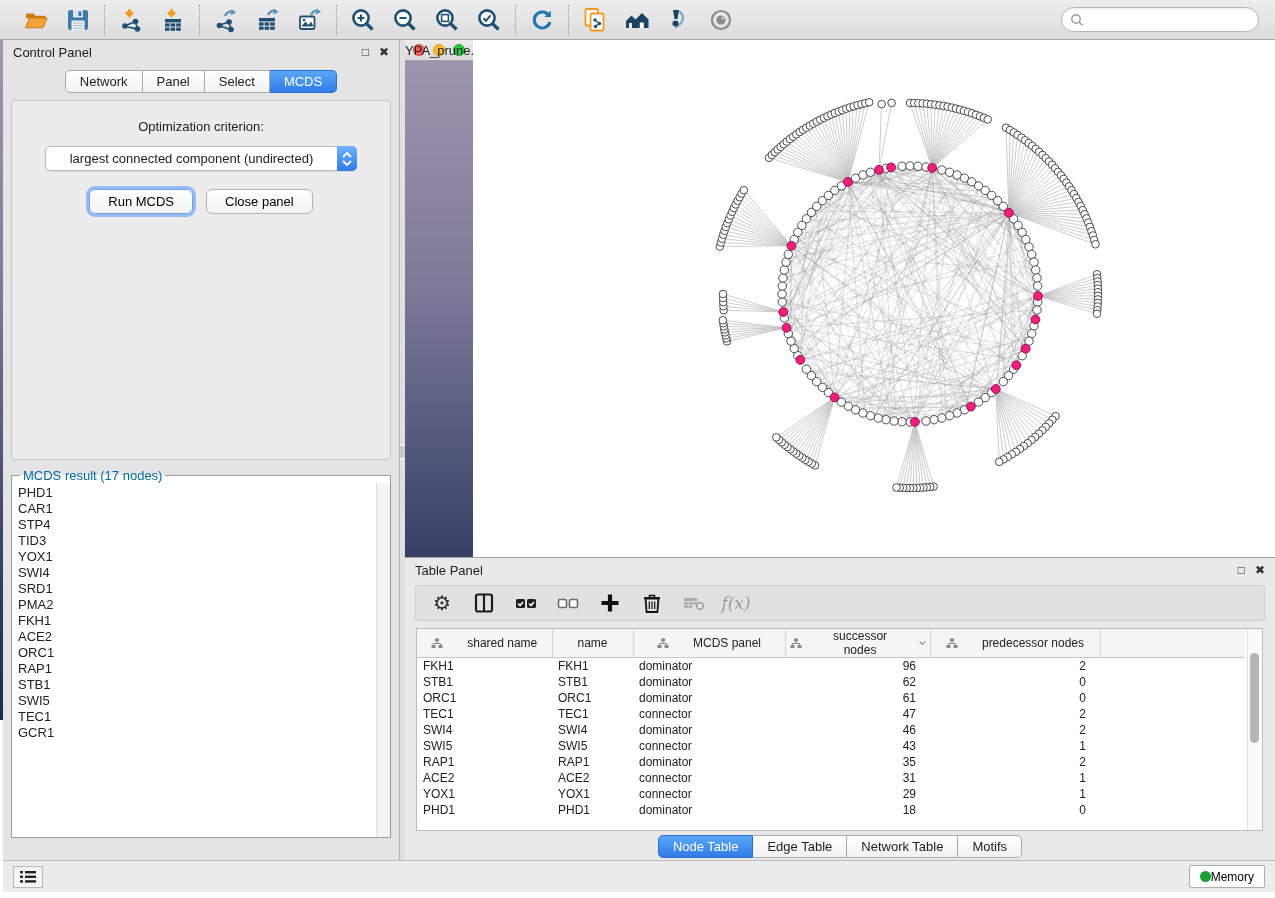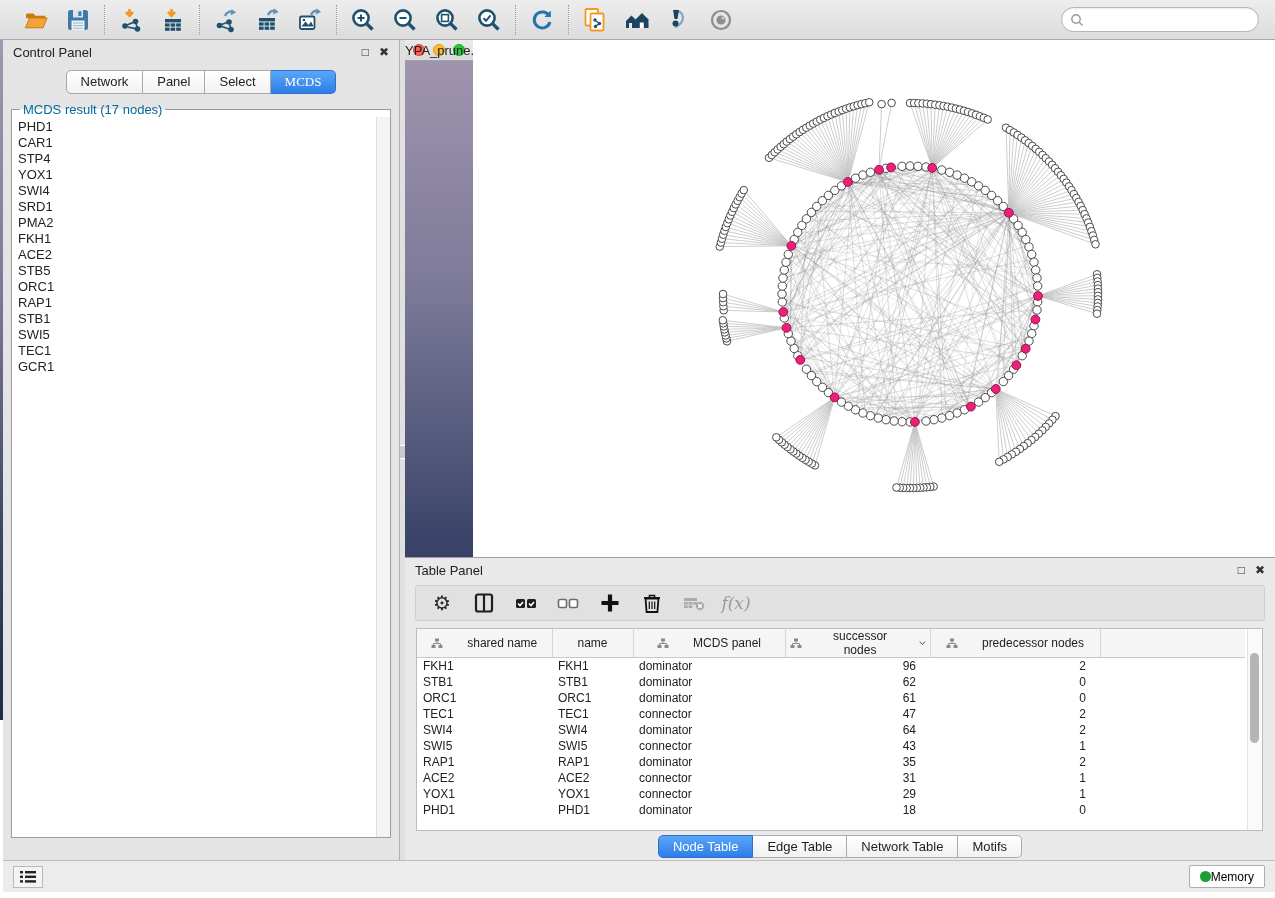--- a/index.html
+++ b/index.html
@@ -30,7 +30,7 @@
   .cp-tab { border:1px solid #a9a9a9; background:linear-gradient(#ffffff,#f2f2f2); padding:3px 14px; font-size:13px; cursor:pointer; border-left-width:0; }
   .cp-tab:first-child { border-left-width:1px; border-radius:5px 0 0 5px; }
   .cp-tab:last-child { border-radius:0 5px 5px 0; }
-  .cp-tab.active { background:linear-gradient(#5aa7f8,#2f7ce8); color:#fff; border-color:#2f70cf;font-family:Liberation Serif, serif; }
+  .cp-tab.active { background:linear-gradient(#5aa7f8,#2f7ce8); color:#fff; border-color:#2f70cf; }
   .cp-inner { margin:7px 8px 0 8px; background:#ececec; border:1px solid #c6c6c6; border-radius:4px; height:360px; padding-top:18px; }
   .opt-label { text-align:center; font-size:13px; margin-bottom:12px; }
   .dropdown { margin:0 auto; width:312px; height:25px; background:#fff; border:1px solid #b9b9b9; border-radius:5px; display:flex; align-items:center; cursor:pointer; box-shadow:0 1px 1px rgba(0,0,0,.08); }

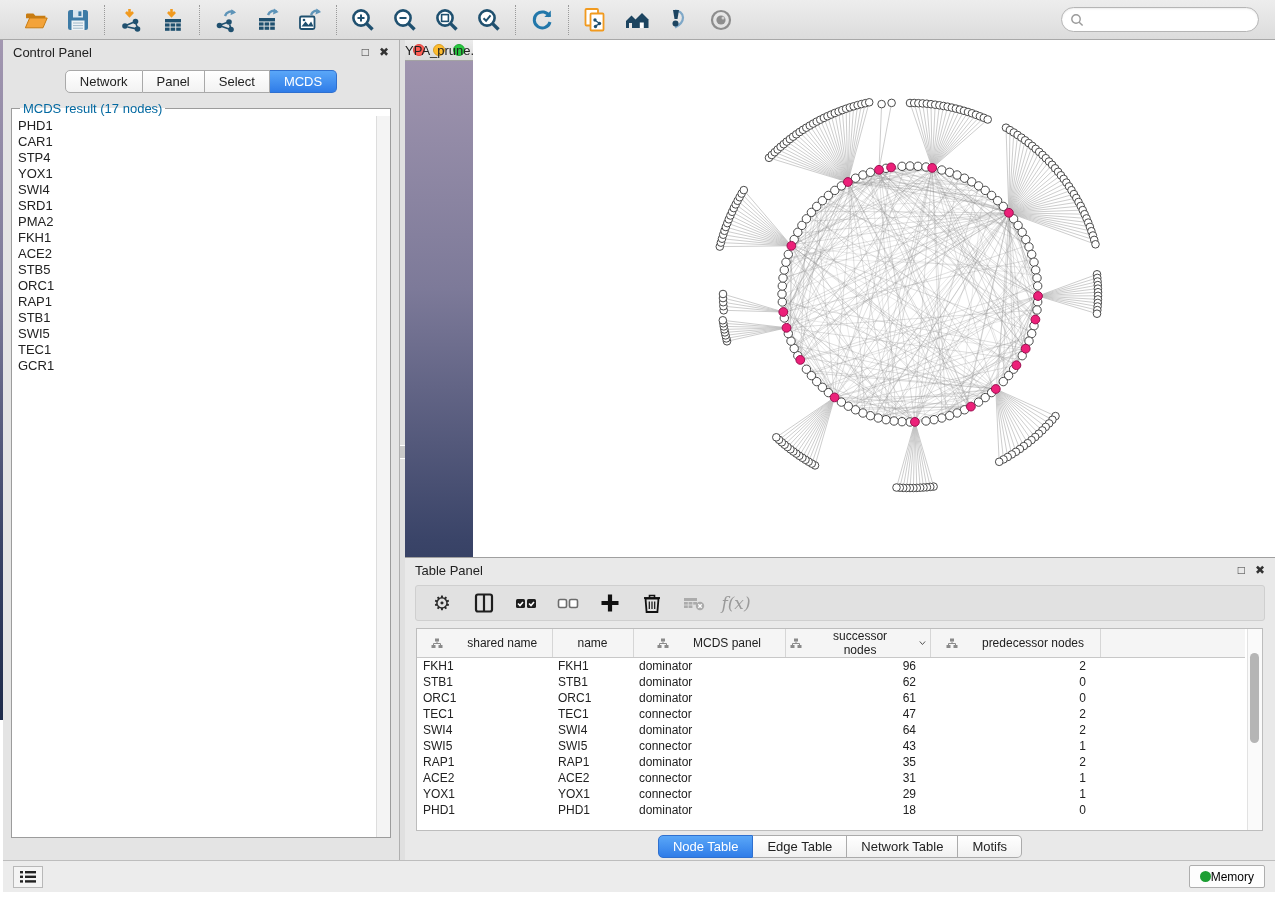--- a/index.html
+++ b/index.html
@@ -278,6 +278,24 @@
             <div class="cp-tab">Select</div>
             <div class="cp-tab active">MCDS</div>
           </div>
+        <div class="cp-inner">
+          <div class="opt-label">Optimization criterion:</div>
+          <div class="dropdown">
+            <span class="dd-text">largest connected component (undirected)</span>
+            <span class="dd-stepper">
+              <svg width="10" height="6" viewBox="0 0 10 6">
+                  <path d="M1 5 L5 1 L9 5" fill="none" stroke="#fff" stroke-width="1.8"></path>
+                </svg>
+              <svg width="10" height="6" viewBox="0 0 10 6">
+                  <path d="M1 1 L5 5 L9 1" fill="none" stroke="#fff" stroke-width="1.8"></path>
+                </svg>
+            </span>
+          </div>
+          <div class="btn-row">
+            <button class="mac-btn focus-ring">Run MCDS</button>
+            <button class="mac-btn">Close panel</button>
+          </div>
+        </div>
         <fieldset class="mcds-result">
           <legend>MCDS result (17 nodes)</legend>
           <div class="result-list" id="result-list">

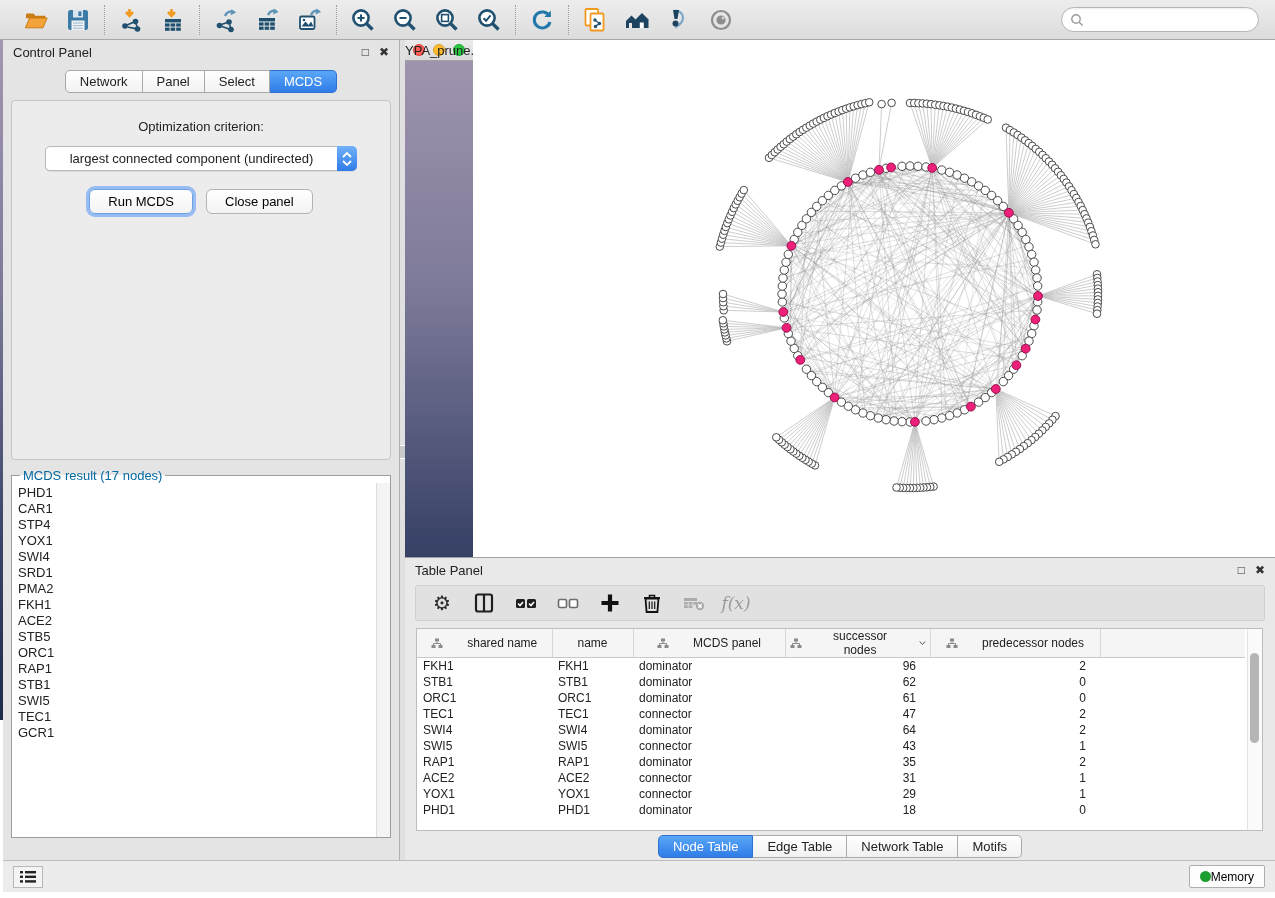--- a/index.html
+++ b/index.html
@@ -303,6 +303,7 @@
           <div class="result-item">PHD1</div>
               <div class="result-item">CAR1</div>
               <div class="result-item">STP4</div>
+              <div class="result-item">TID3</div>
               <div class="result-item">YOX1</div>
               <div class="result-item">SWI4</div>
               <div class="result-item">SRD1</div>

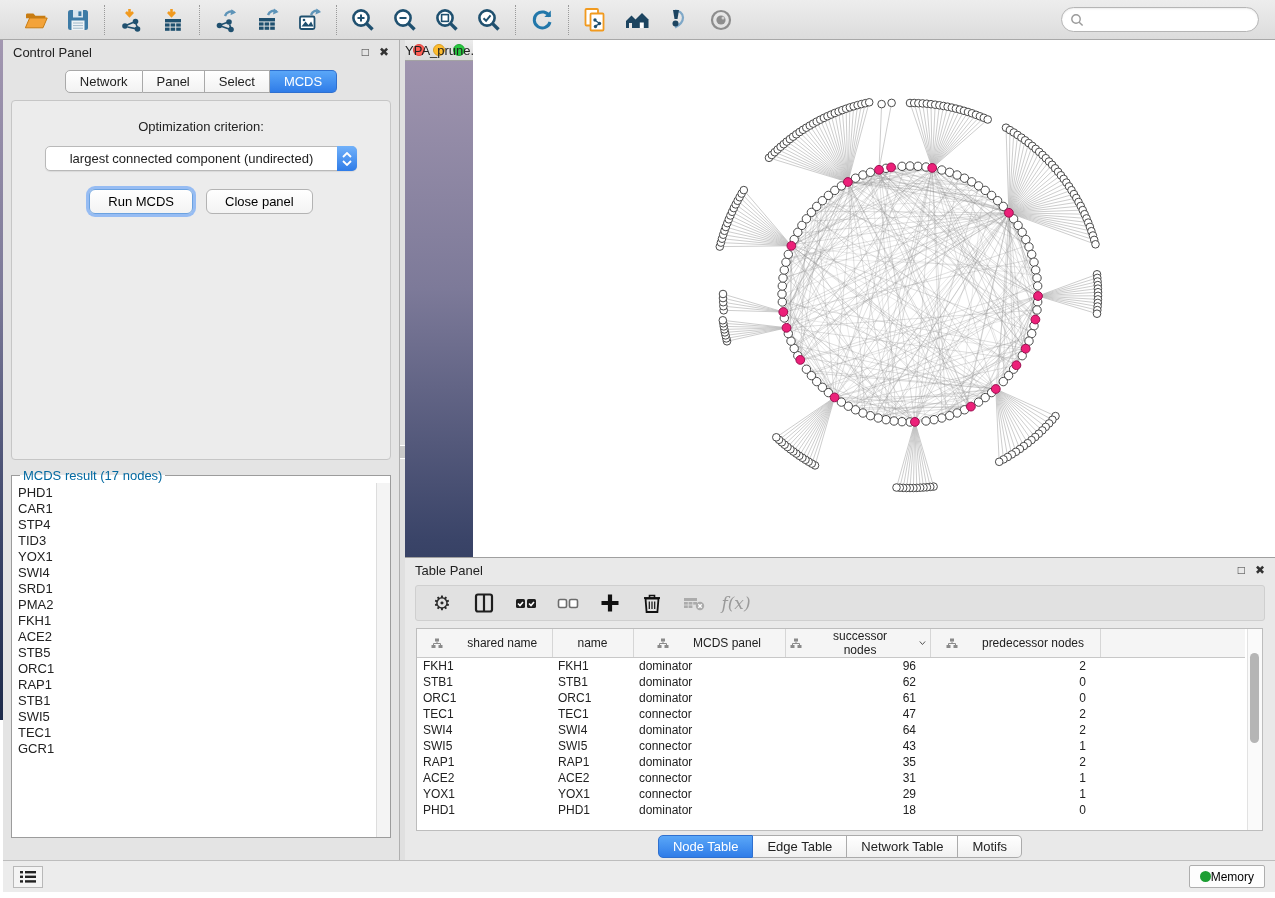--- a/index.html
+++ b/index.html
@@ -310,7 +310,6 @@
               <div class="result-item">PMA2</div>
               <div class="result-item">FKH1</div>
               <div class="result-item">ACE2</div>
-              <div class="result-item">STB5</div>
               <div class="result-item">ORC1</div>
               <div class="result-item">RAP1</div>
               <div class="result-item">STB1</div>

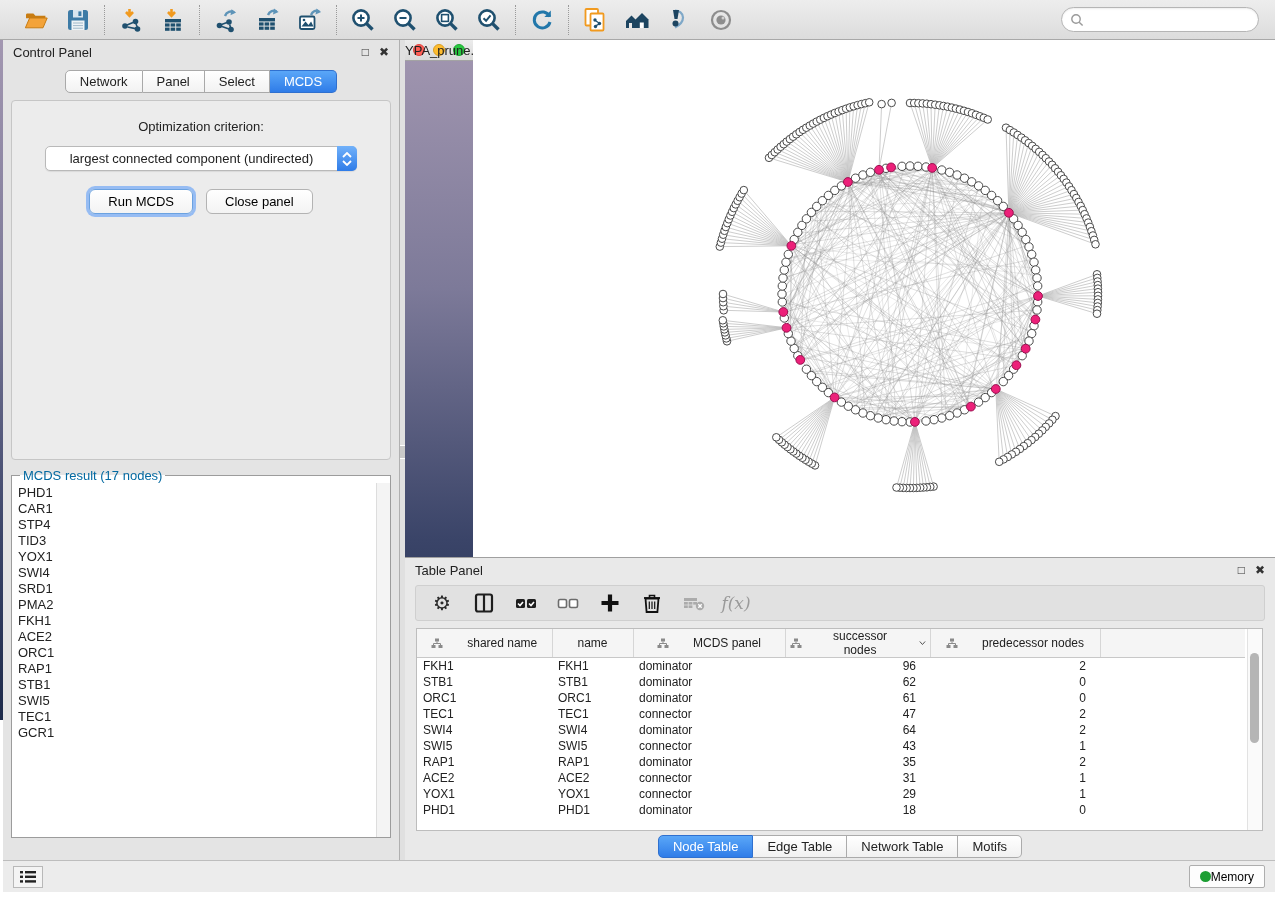--- a/index.html
+++ b/index.html
@@ -1245,7 +1245,7 @@
                     <td>SWI4</td>
                     <td>SWI4</td>
                     <td>dominator</td>
-                    <td class="num">64</td>
+                    <td class="num">46</td>
                     <td class="num">2</td>
                     <td></td>
                   </tr>

